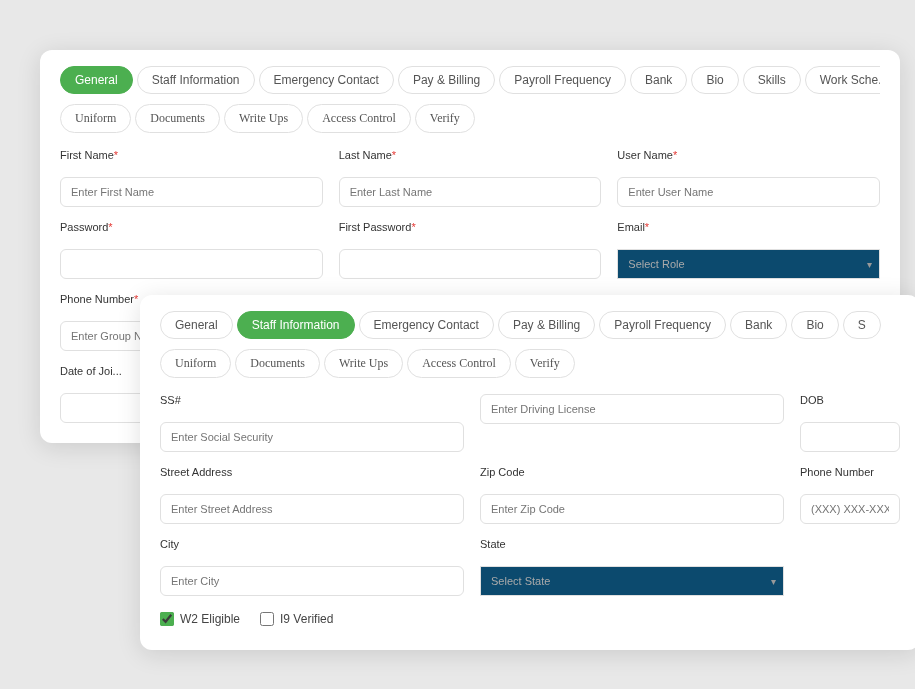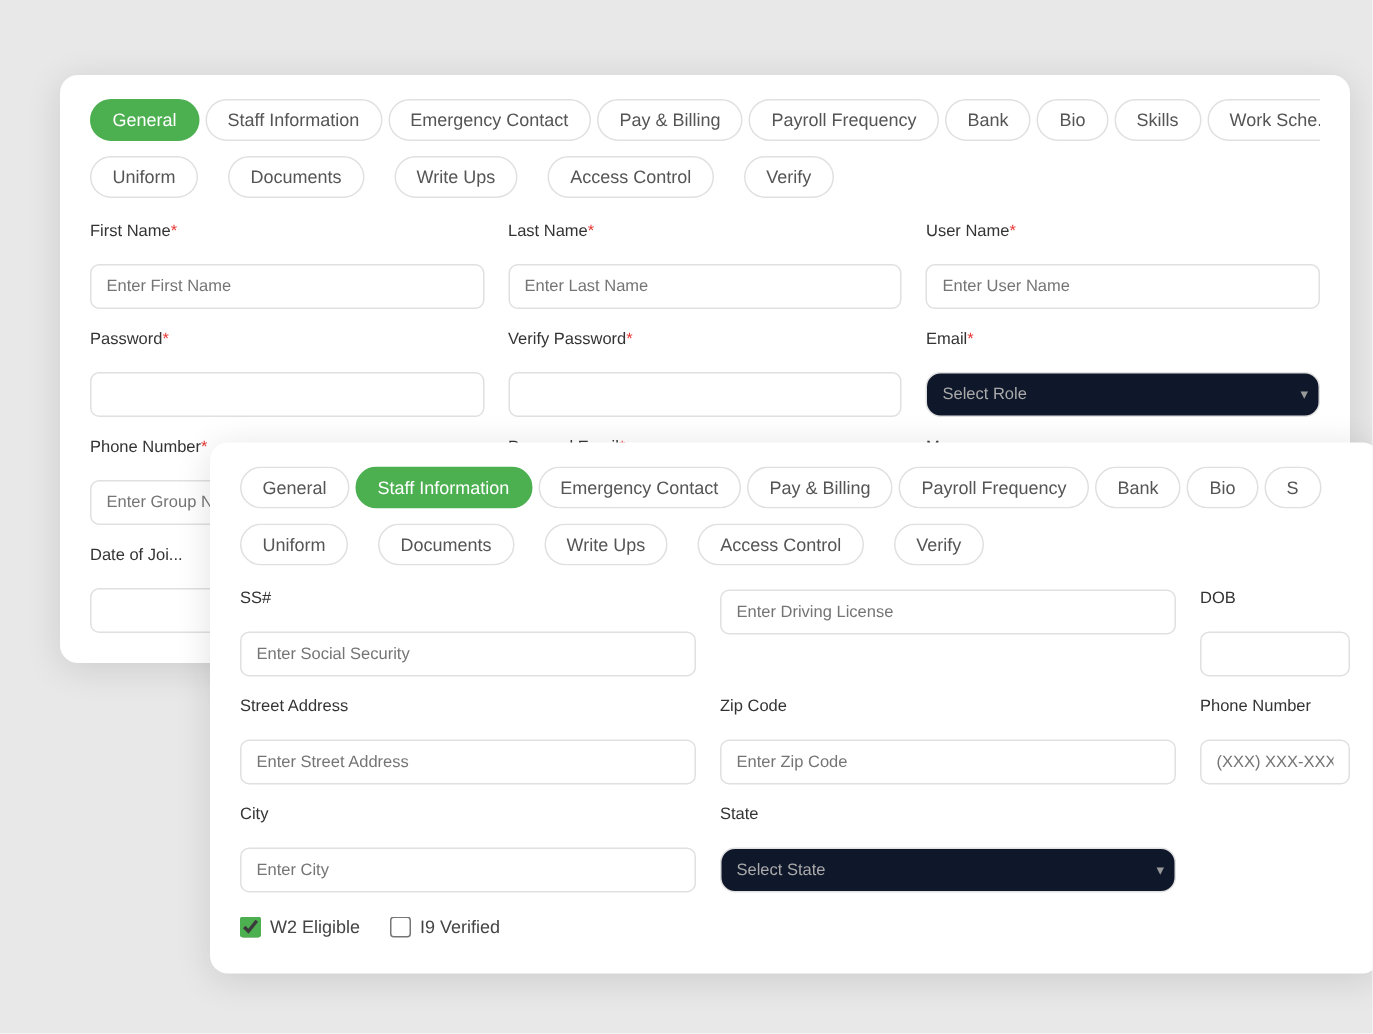--- a/index.html
+++ b/index.html
@@ -64,9 +64,10 @@
 
     .tabs-row-2 {
       display: flex;
-      gap: 20px;
+      gap: 4px;
       margin-bottom: 16px;
       flex-wrap: nowrap;
+      font-family: Liberation Serif, serif;
     }
 
     .form-group {

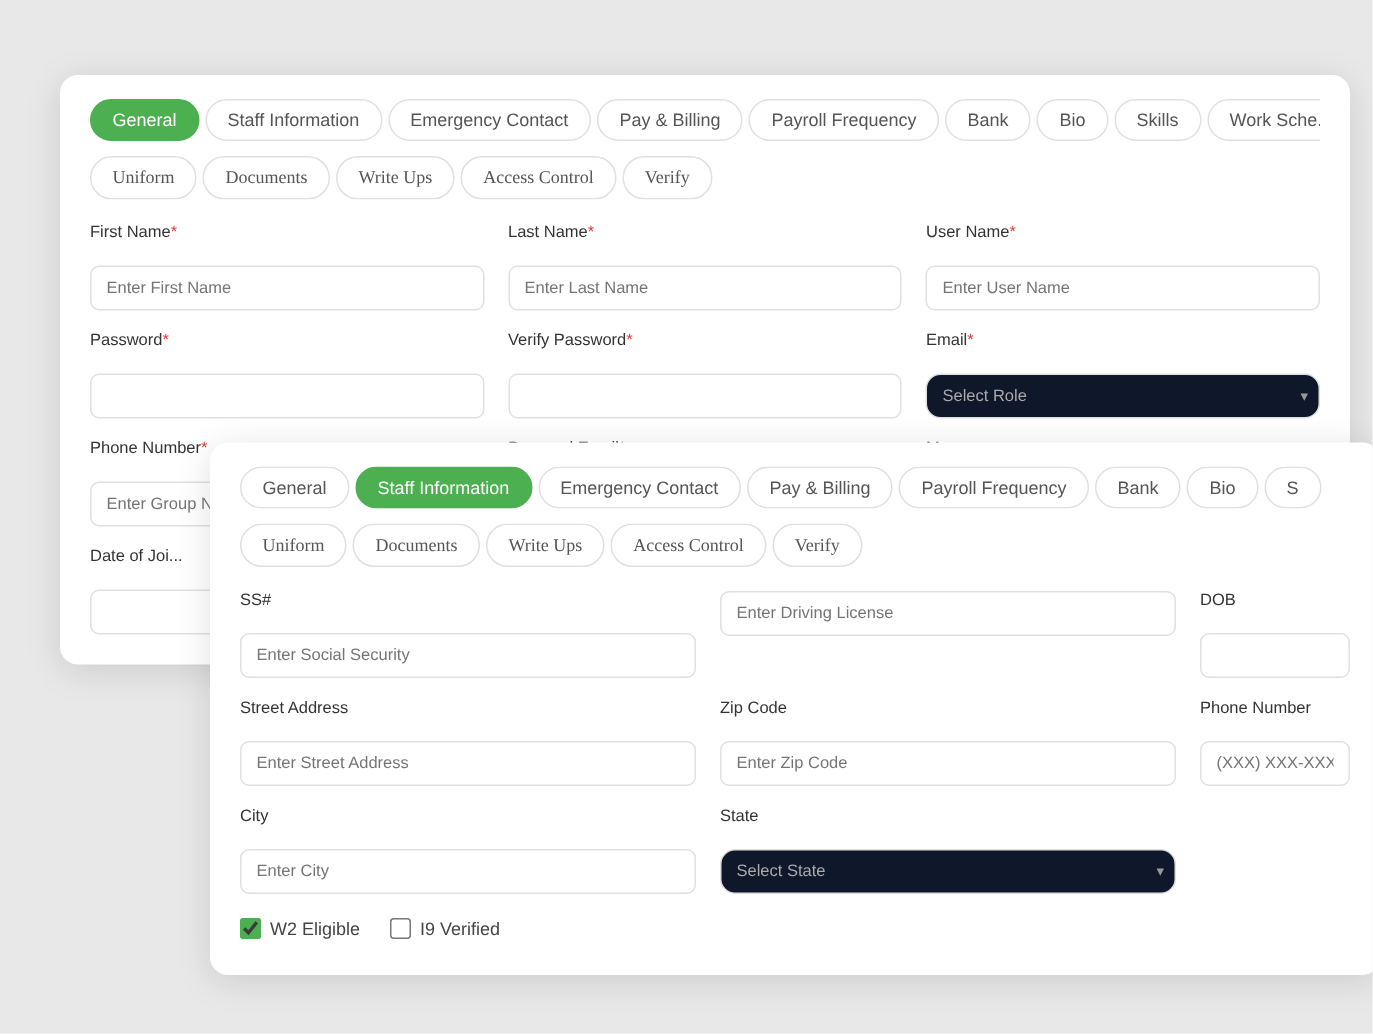--- a/index.html
+++ b/index.html
@@ -222,7 +222,7 @@
     </div>
     <div class="form-group">
       <label class="form-label">
-        <span>Verify Password</span><span class="required">*</span>
+        <span>First Password</span><span class="required">*</span>
       </label>
       <input class="form-input" type="password" placeholder="" style="">
     </div>

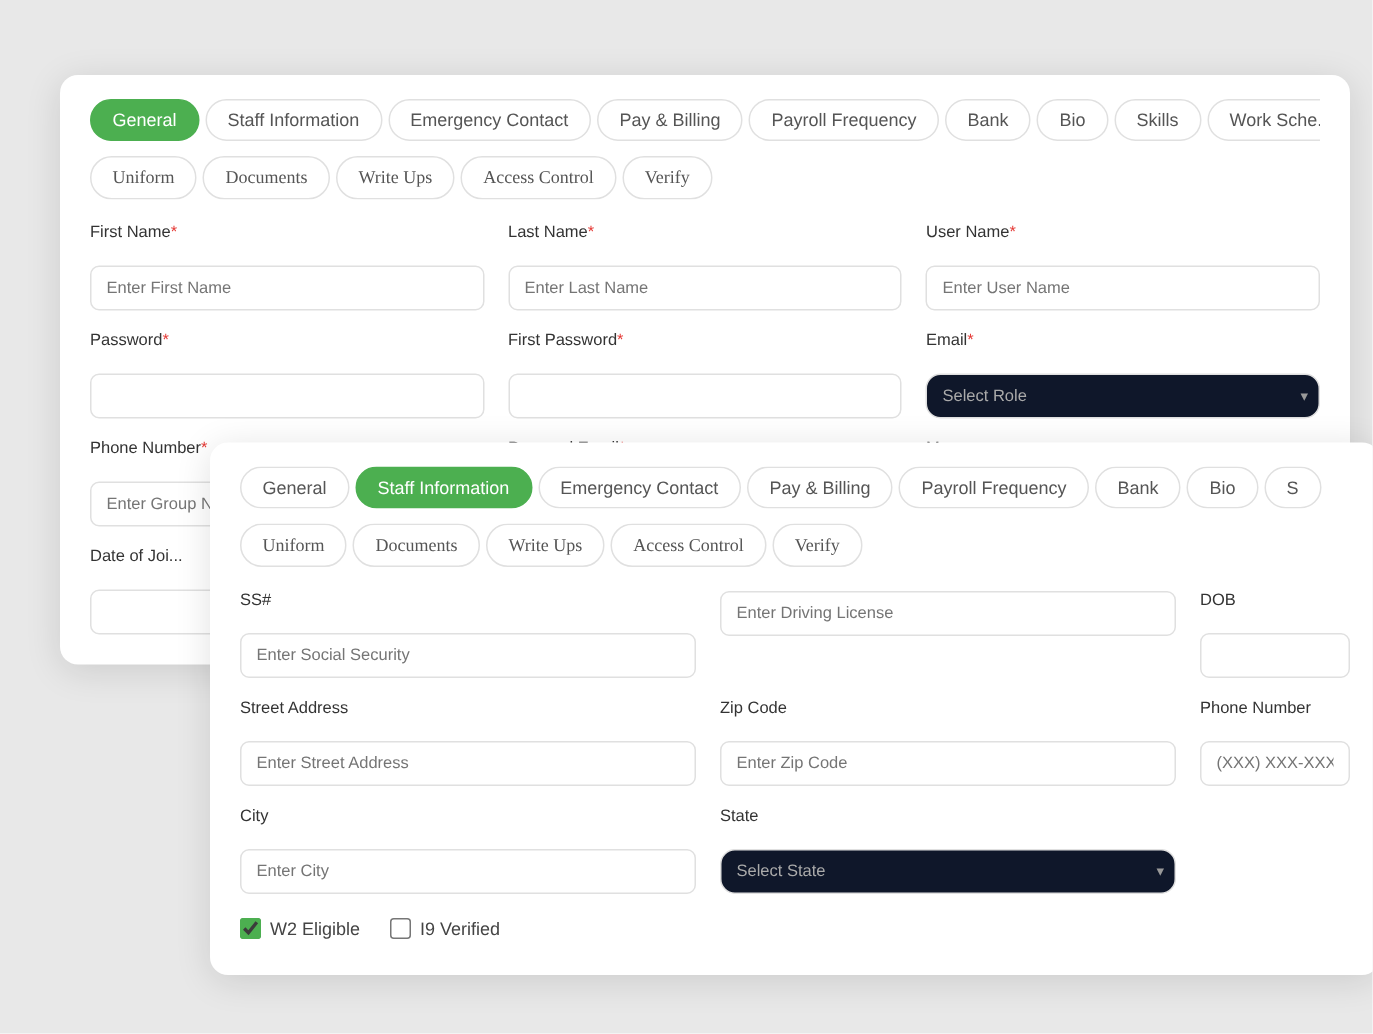--- a/index.html
+++ b/index.html
@@ -99,12 +99,12 @@
 
     .form-select {
       border: 1px solid #e0e0e0;
-      border-radius: 10px;
+      border-radius: 0;
       padding: 8px 10px;
       font-size: 11px;
       color: #aaa;
       outline: none;
-      background: #0f172a;
+      background: #0c4a6e;
       width: 100%;
       appearance: none;
       -webkit-appearance: none;

